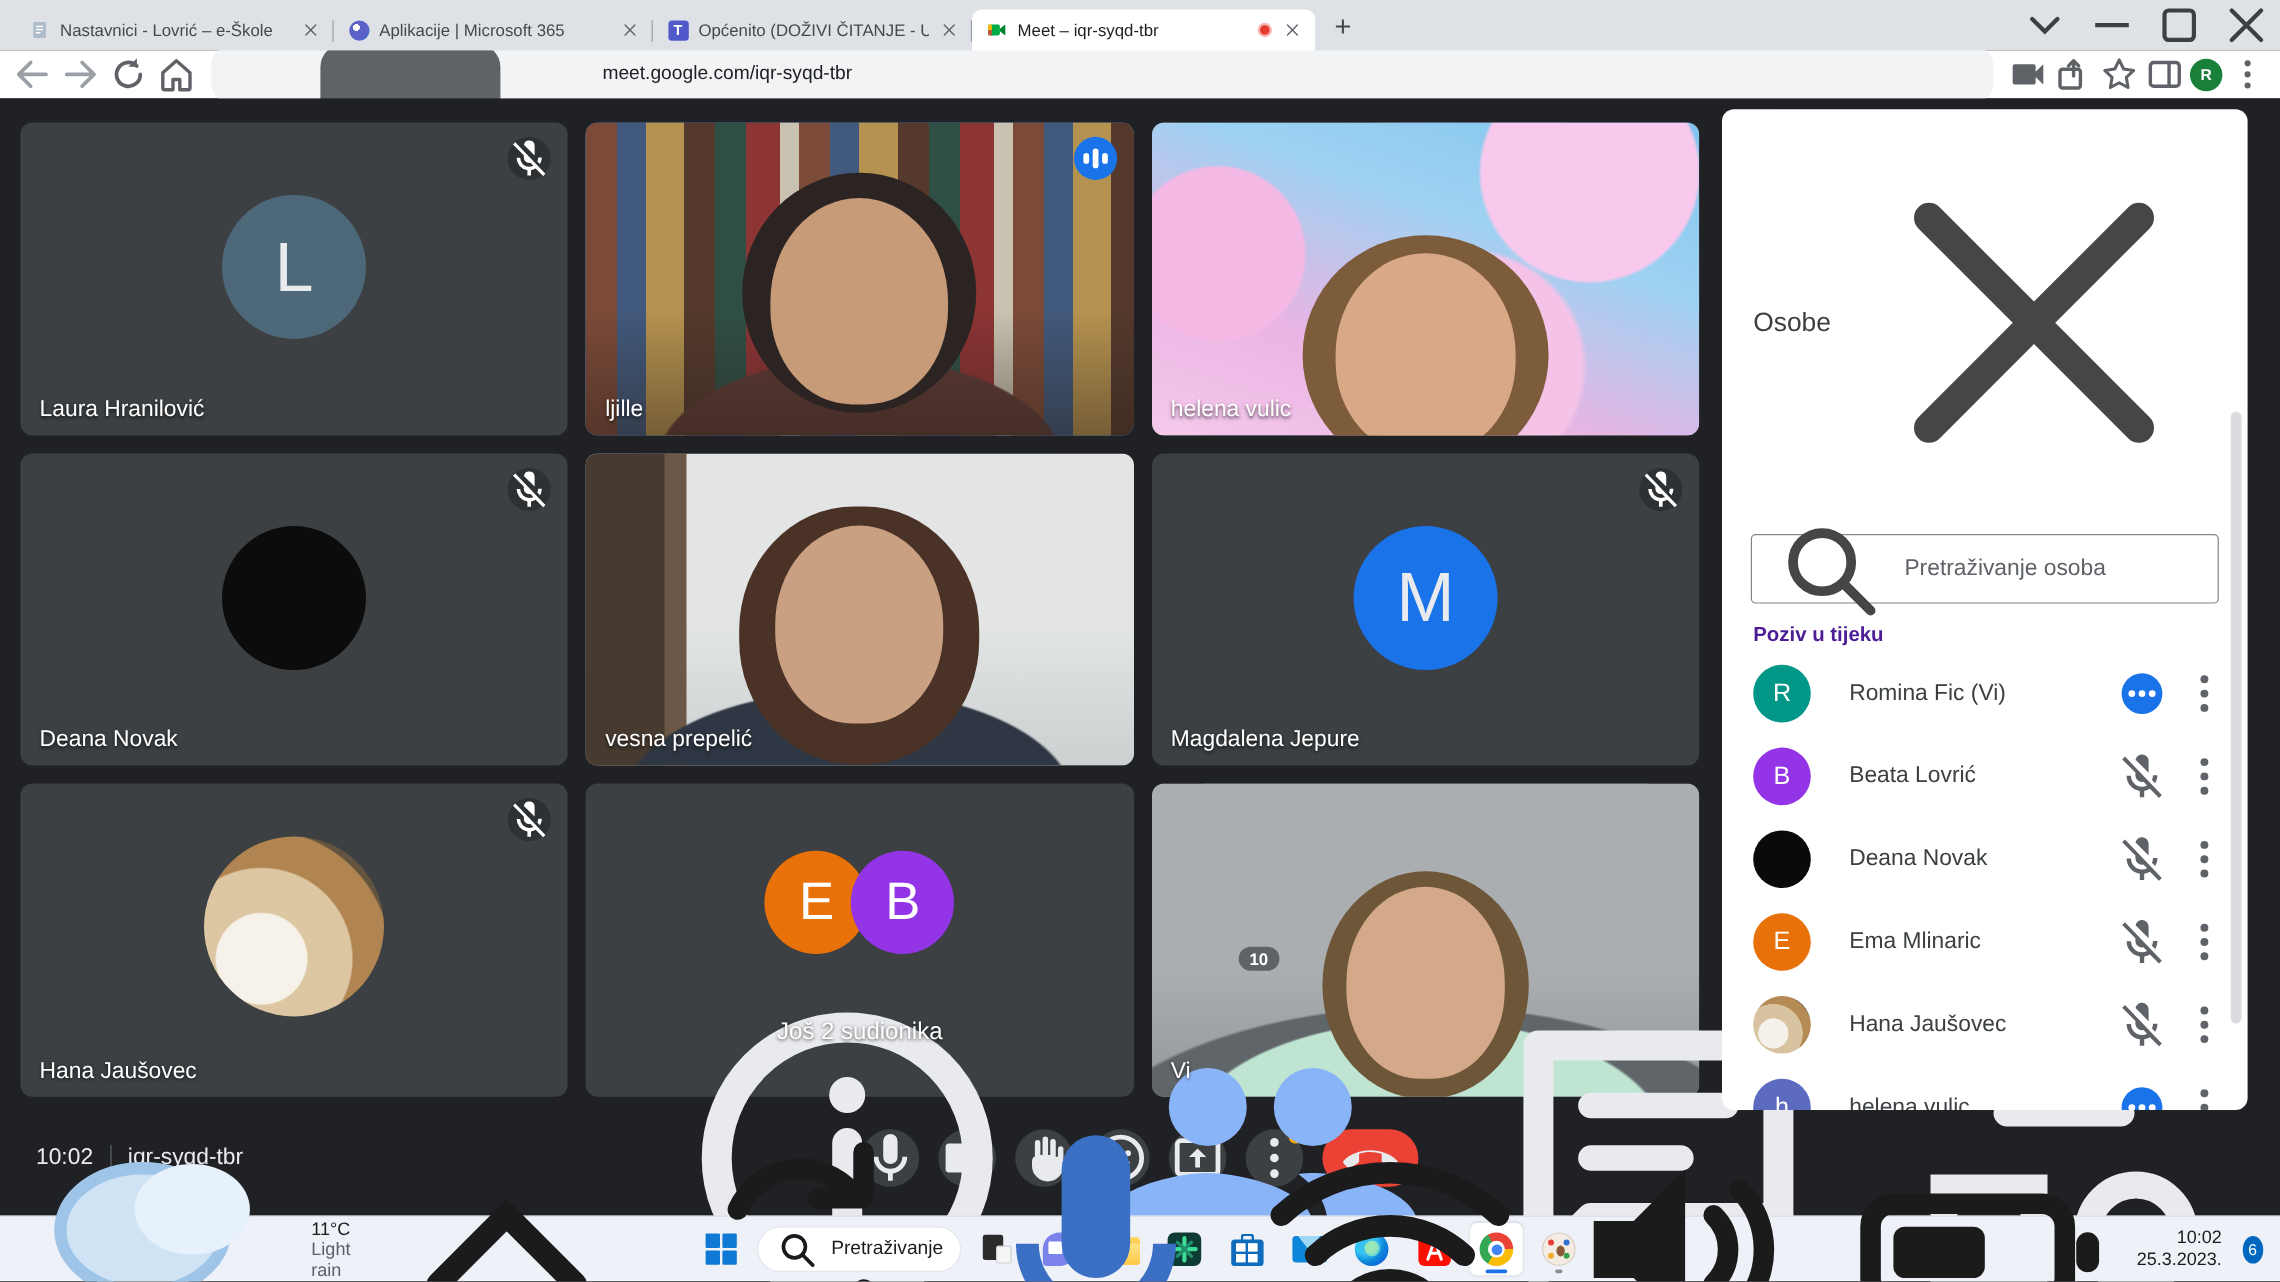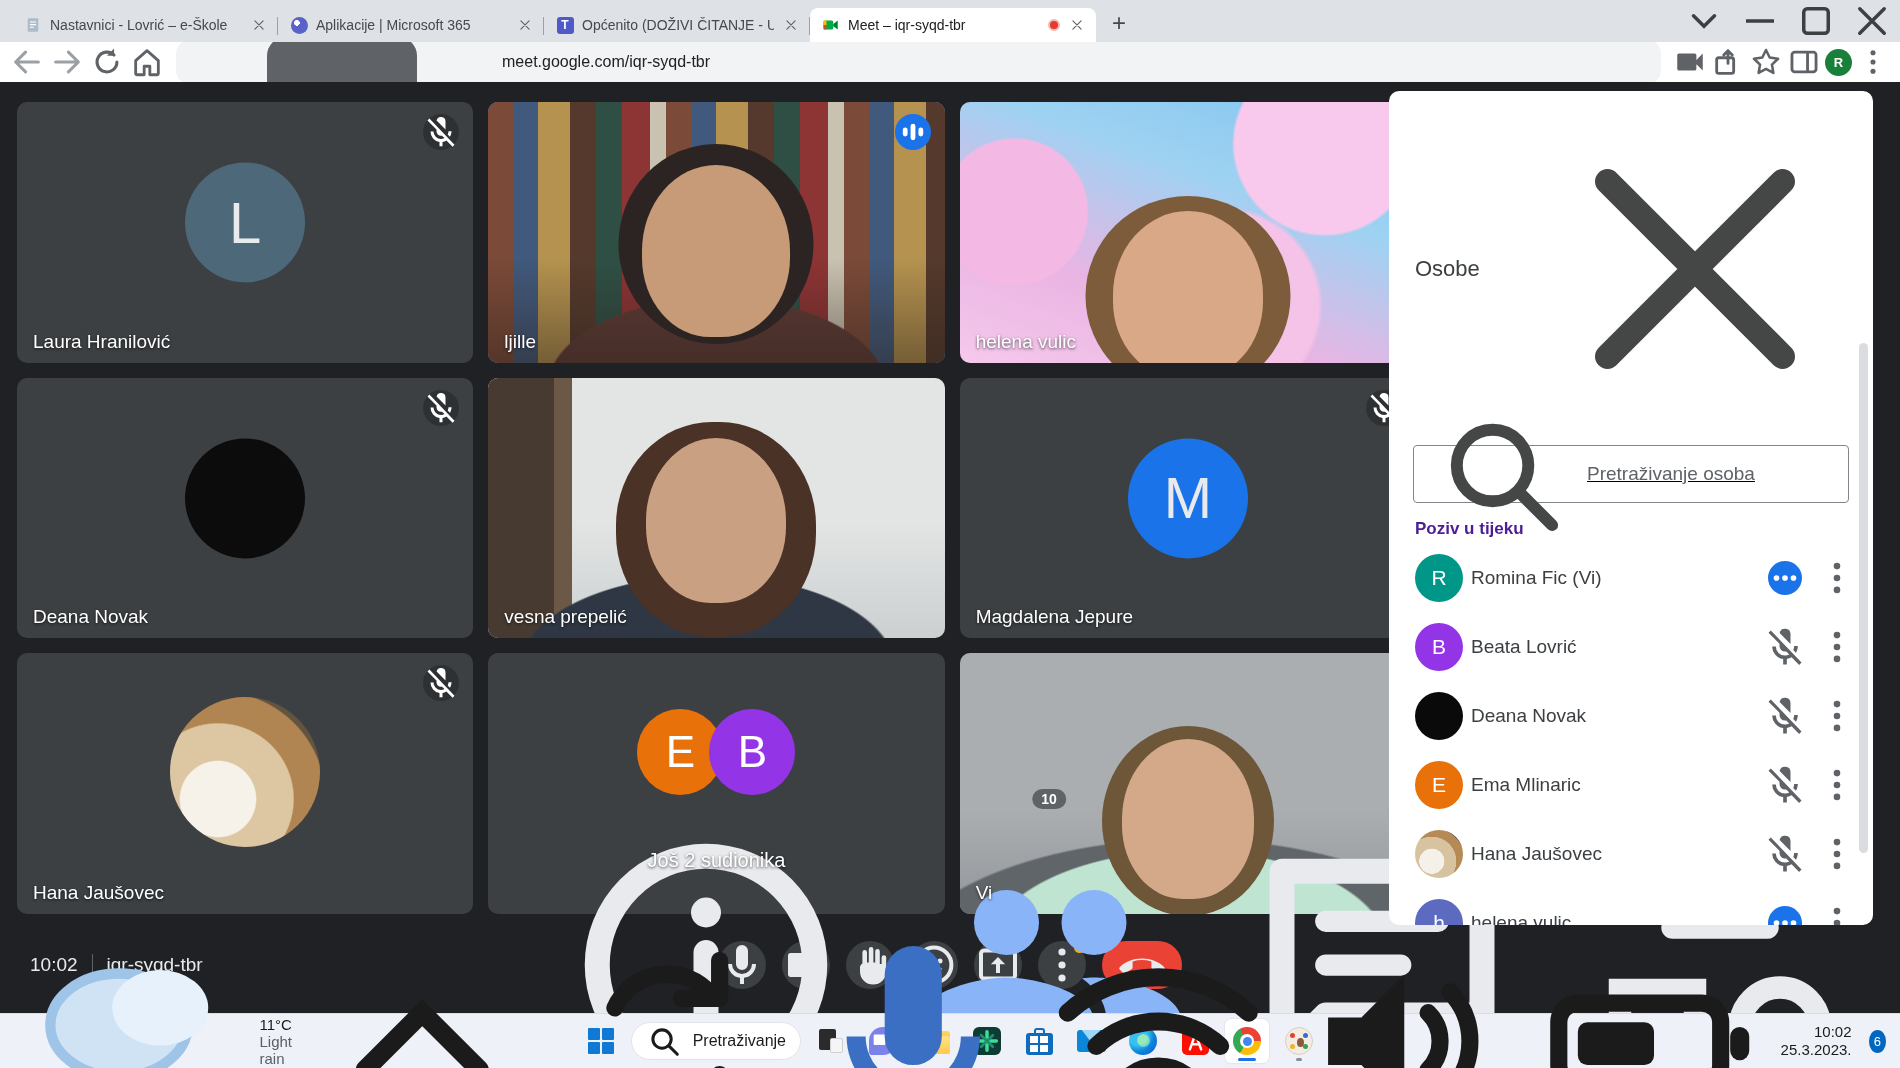--- a/index.html
+++ b/index.html
@@ -81,7 +81,7 @@
   .scene-couch::before{content:"";position:absolute;left:50%;top:33%;width:132px;height:160px;transform:translateX(-50%);background:#d3a98a;border-radius:50% 50% 46% 46%;z-index:1;}
 
   
-  .panel{position:absolute;top:9px;right:27px;width:484px;height:834px;background:#fff;border-radius:10px;overflow:hidden;z-index:10;}
+  .panel{position:absolute;top:9px;right:27px;width:438px;height:834px;background:#fff;border-radius:10px;overflow:hidden;z-index:10;}
   .panel-head{display:flex;align-items:center;justify-content:space-between;padding:24px 24px 8px 26px;}
   .panel-title{font-size:22px;color:#3c4043;}
   .panel-close{border:0;background:none;color:#444746;cursor:pointer;display:flex;padding:4px;}

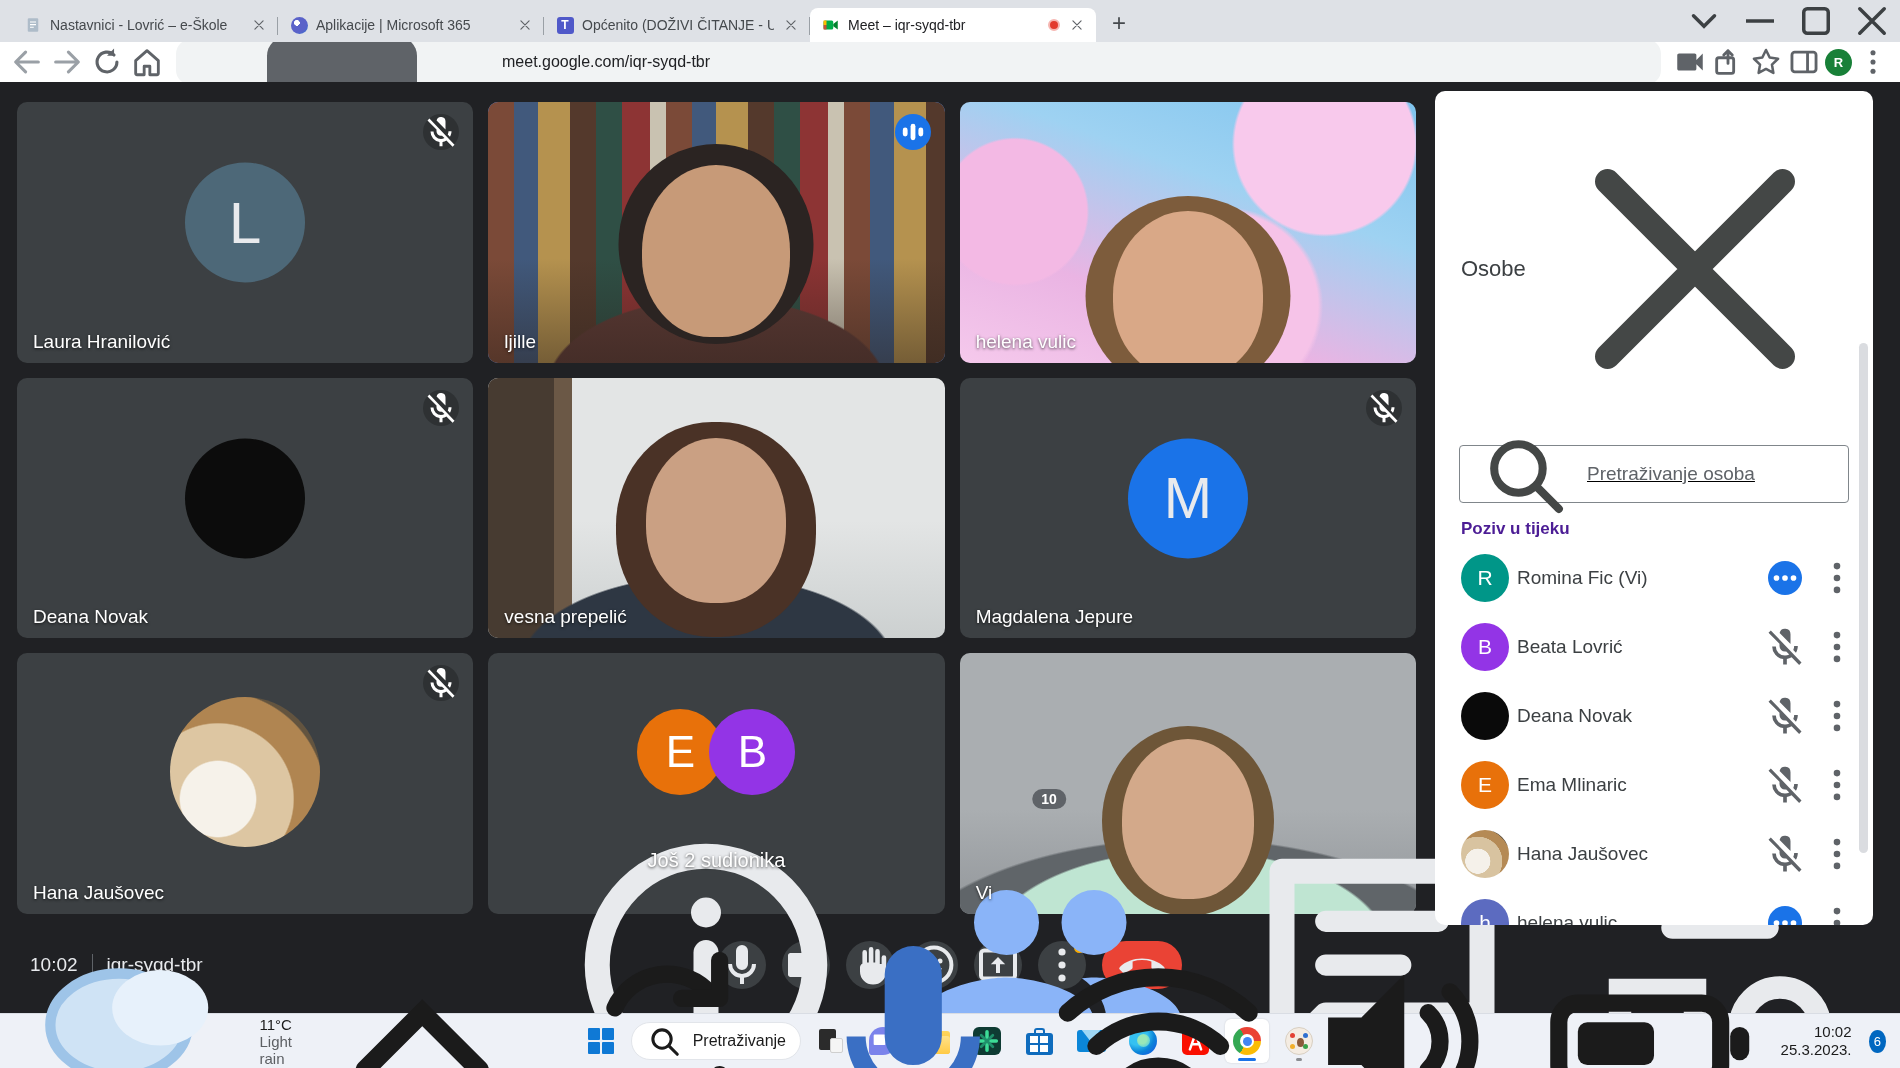--- a/index.html
+++ b/index.html
@@ -86,7 +86,7 @@
   .panel-title{font-size:22px;color:#3c4043;}
   .panel-close{border:0;background:none;color:#444746;cursor:pointer;display:flex;padding:4px;}
   .panel-close svg{width:20px;height:20px;}
-  .searchbox{margin:14px 24px 6px;height:58px;border:1px solid #80868b;border-radius:4px;display:flex;align-items:center;gap:14px;padding:0 16px;text-decoration:underline;}
+  .searchbox{margin:14px 24px 6px;height:58px;border:1px solid #80868b;border-radius:4px;display:flex;align-items:center;gap:14px;padding:0 16px;}
   .searchbox svg{width:22px;height:22px;color:#444746;flex:none;}
   .searchbox input{border:0;outline:none;flex:1;font-size:19px;color:#202124;background:transparent;}
   .searchbox input::placeholder{color:#5f6368;}

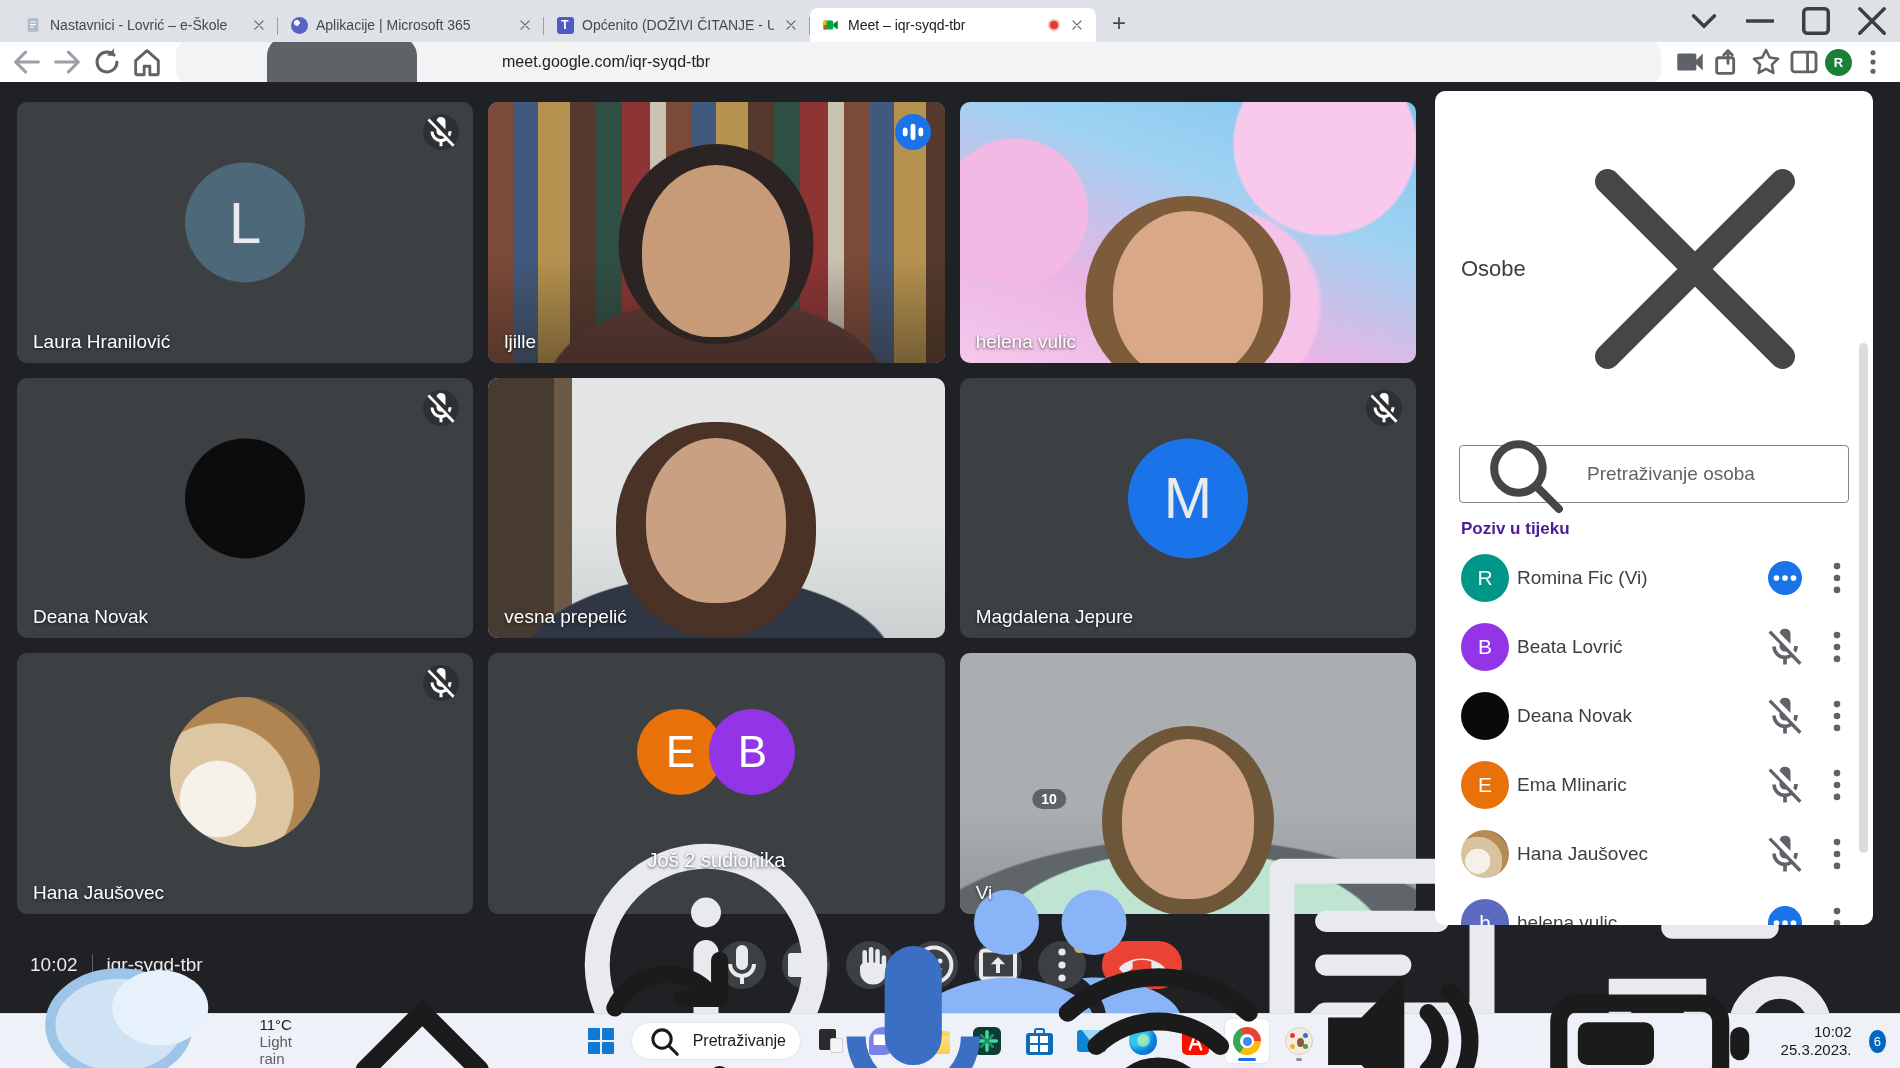--- a/index.html
+++ b/index.html
@@ -95,7 +95,7 @@
   .prow{display:flex;align-items:center;height:69px;padding:0 14px 0 26px;}
   .pavatar{width:48px;height:48px;border-radius:50%;flex:none;display:flex;align-items:center;justify-content:center;color:#fff;font-size:21px;}
   .pavatar.photo-pets{background:radial-gradient(circle at 35% 65%,#f5f1ea 0 28%,#d8c3a0 29% 55%,#b58a55 56% 75%,#6b5a44 76%);}
-  .pinfo{flex:1;min-width:0;margin-left:8px;}
+  .pinfo{flex:1;min-width:0;margin-left:32px;}
   .pname{font-size:19px;color:#3c4043;white-space:nowrap;overflow:hidden;}
   .pstatus{width:44px;display:flex;align-items:center;justify-content:center;flex:none;}
   .pstatus.muted{color:#5f6368;}

